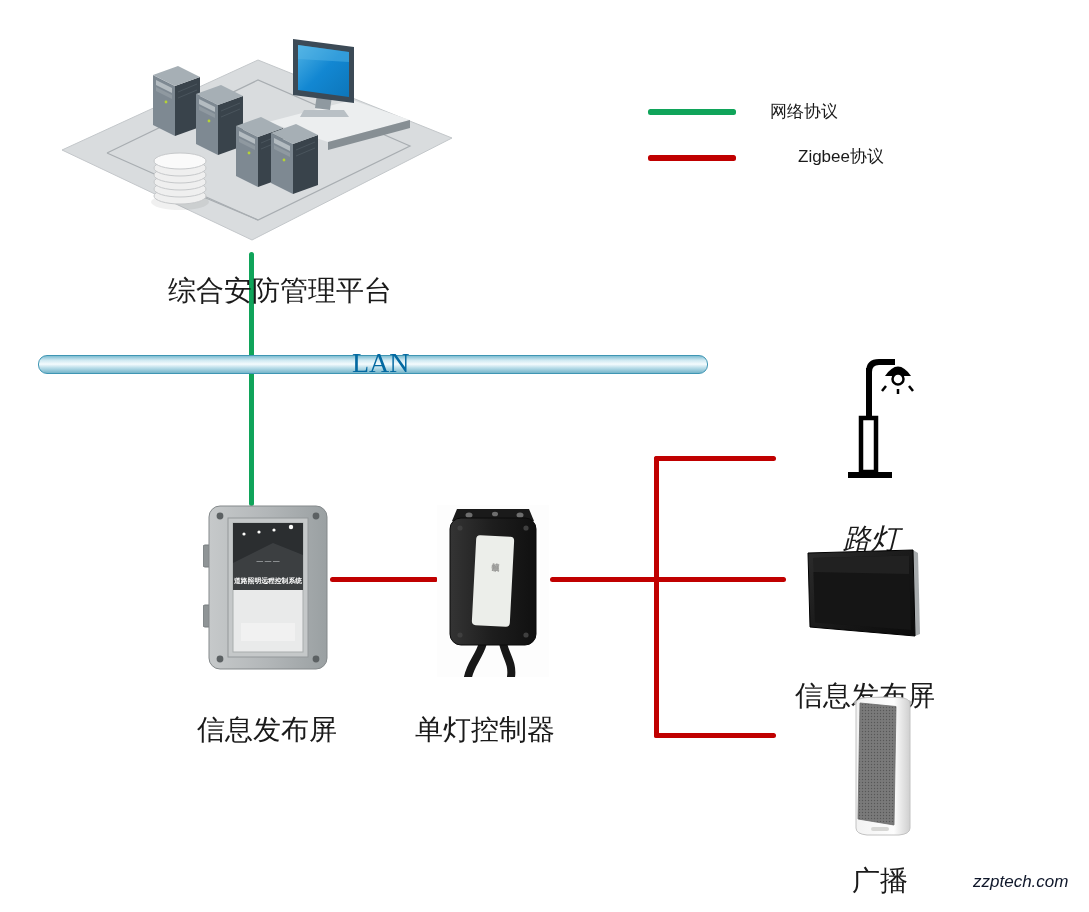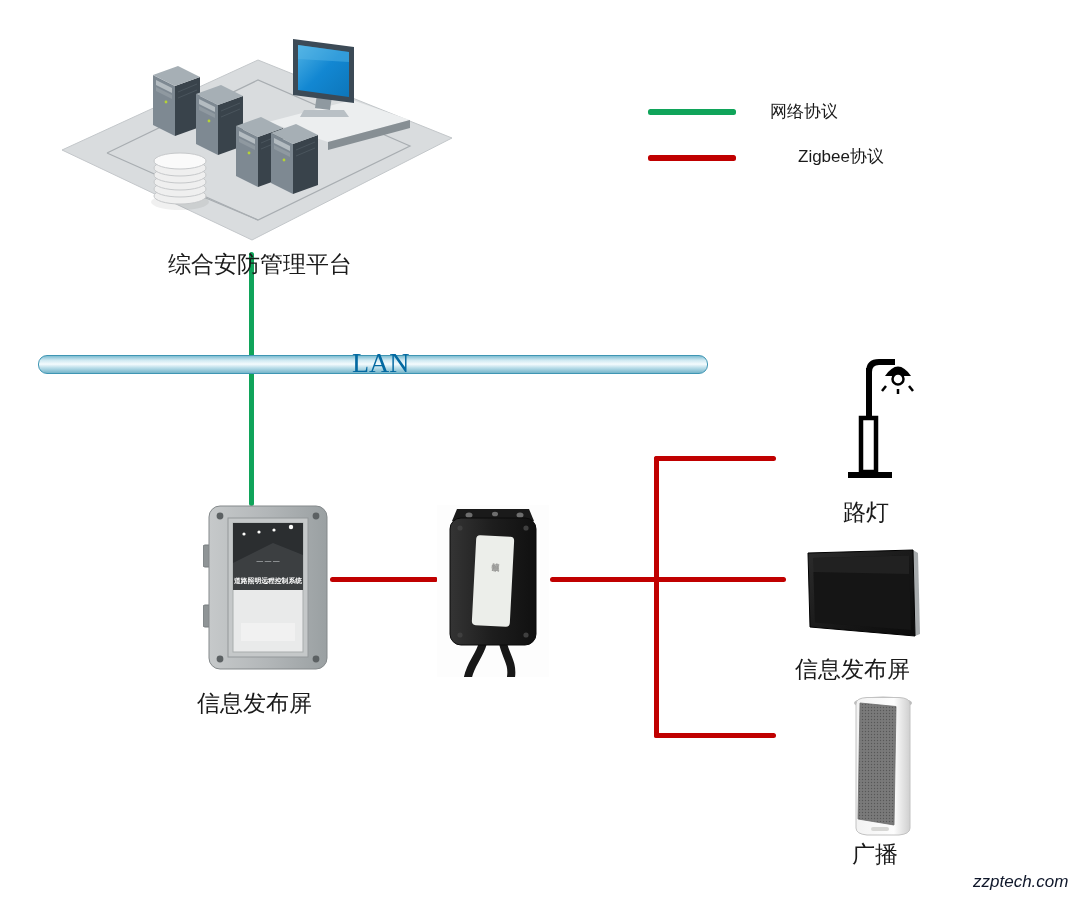--- a/index.html
+++ b/index.html
@@ -6,7 +6,7 @@
   body{font-family:"Liberation Sans","DejaVu Sans",sans-serif;}
   #canvas{position:relative;width:1089px;height:912px;background:#ffffff;overflow:hidden;}
   .abs{position:absolute;}
-  .node-label{position:absolute;color:#1a1a1a;font-size:23px;line-height:1.1;white-space:nowrap;}
+  .node-label{position:absolute;color:#1a1a1a;font-size:28px;line-height:1.1;white-space:nowrap;margin-top:24px;}
   .legend-label{position:absolute;color:#1a1a1a;font-size:17px;white-space:nowrap;}
   .line{position:absolute;}
   .net-line{background:#10a45a;border-radius:2.5px;}

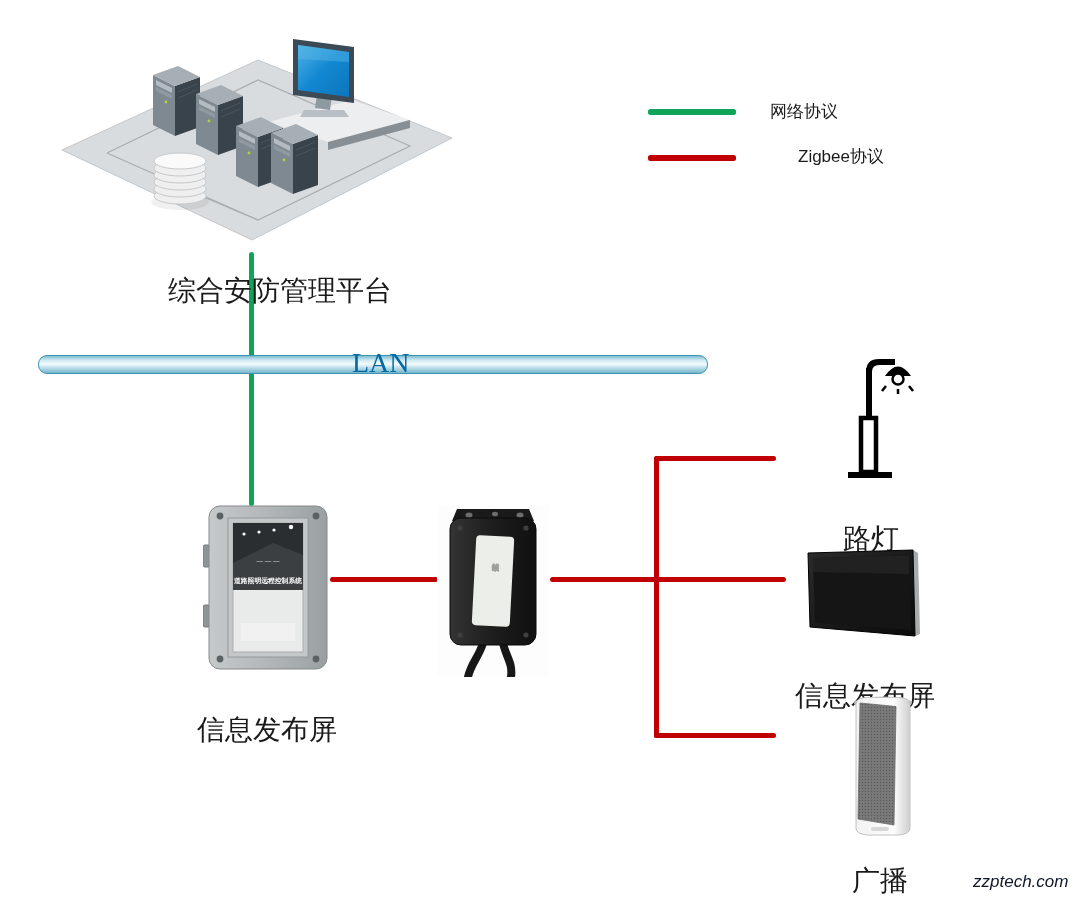--- a/index.html
+++ b/index.html
@@ -158,7 +158,7 @@
     <rect x="18" y="60" width="15" height="54" fill="#fff" stroke="#000" stroke-width="4.5"></rect>
     <rect x="5" y="114" width="44" height="6" fill="#000"></rect>
   </svg>
-  <div class="node-label" style="left:843px;top:500px;">路灯</div>
+  <div class="node-label" style="left:843px;top:500px;font-style:italic;">路灯</div>
 
   <svg class="abs" style="left:801px;top:540px;" width="122" height="110" viewBox="0 0 122 110">
     <defs>

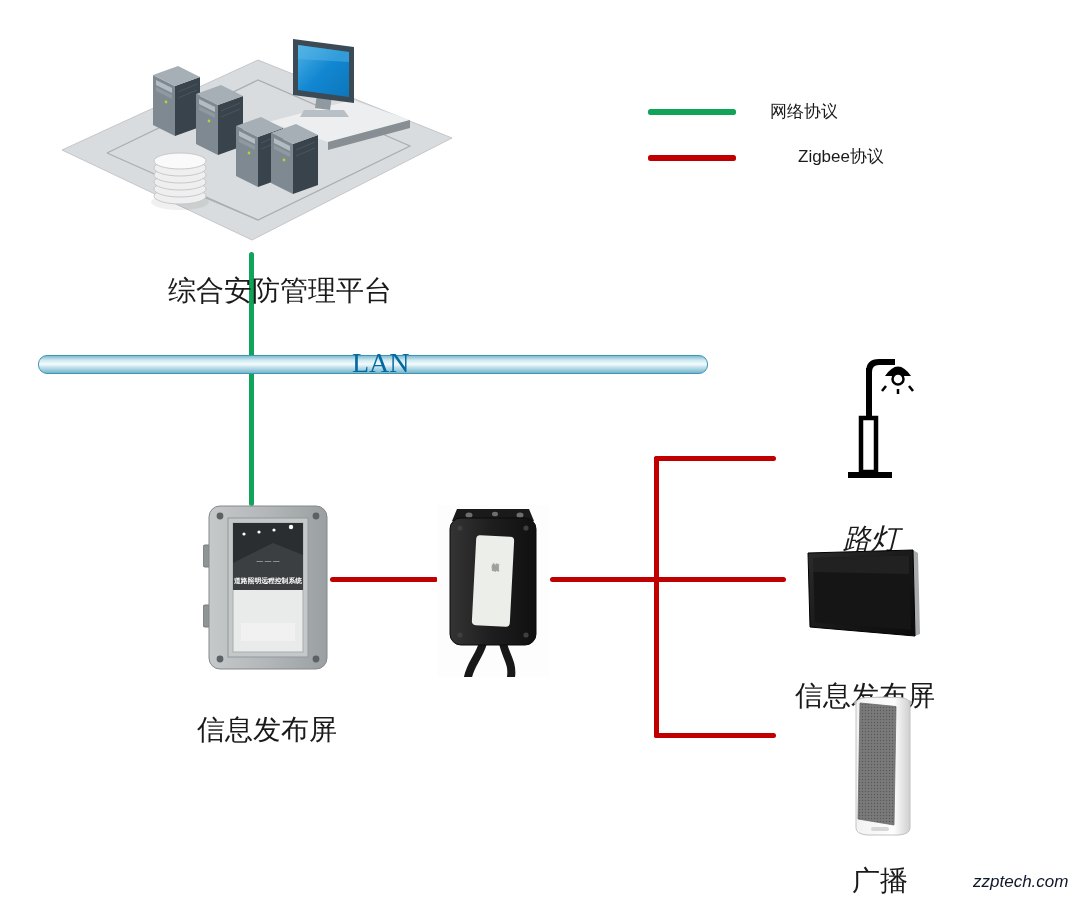--- a/index.html
+++ b/index.html
@@ -146,6 +146,7 @@
     <rect x="37" y="31" width="38" height="90" rx="4" fill="#eceeea" transform="rotate(3 56 76)"></rect>
     <text x="58" y="52" class="v-text" font-size="8" fill="#9a9a98">单灯控制器</text>
   </svg>
+  <div class="node-label" style="left:415px;top:691px;">单灯控制器</div>
 
   <svg class="abs" style="left:843px;top:358px;" width="76" height="126" viewBox="0 0 76 126">
     <path d="M26,14 Q26,4 36,4 L52,4" stroke="#000" stroke-width="6" fill="none"></path>

